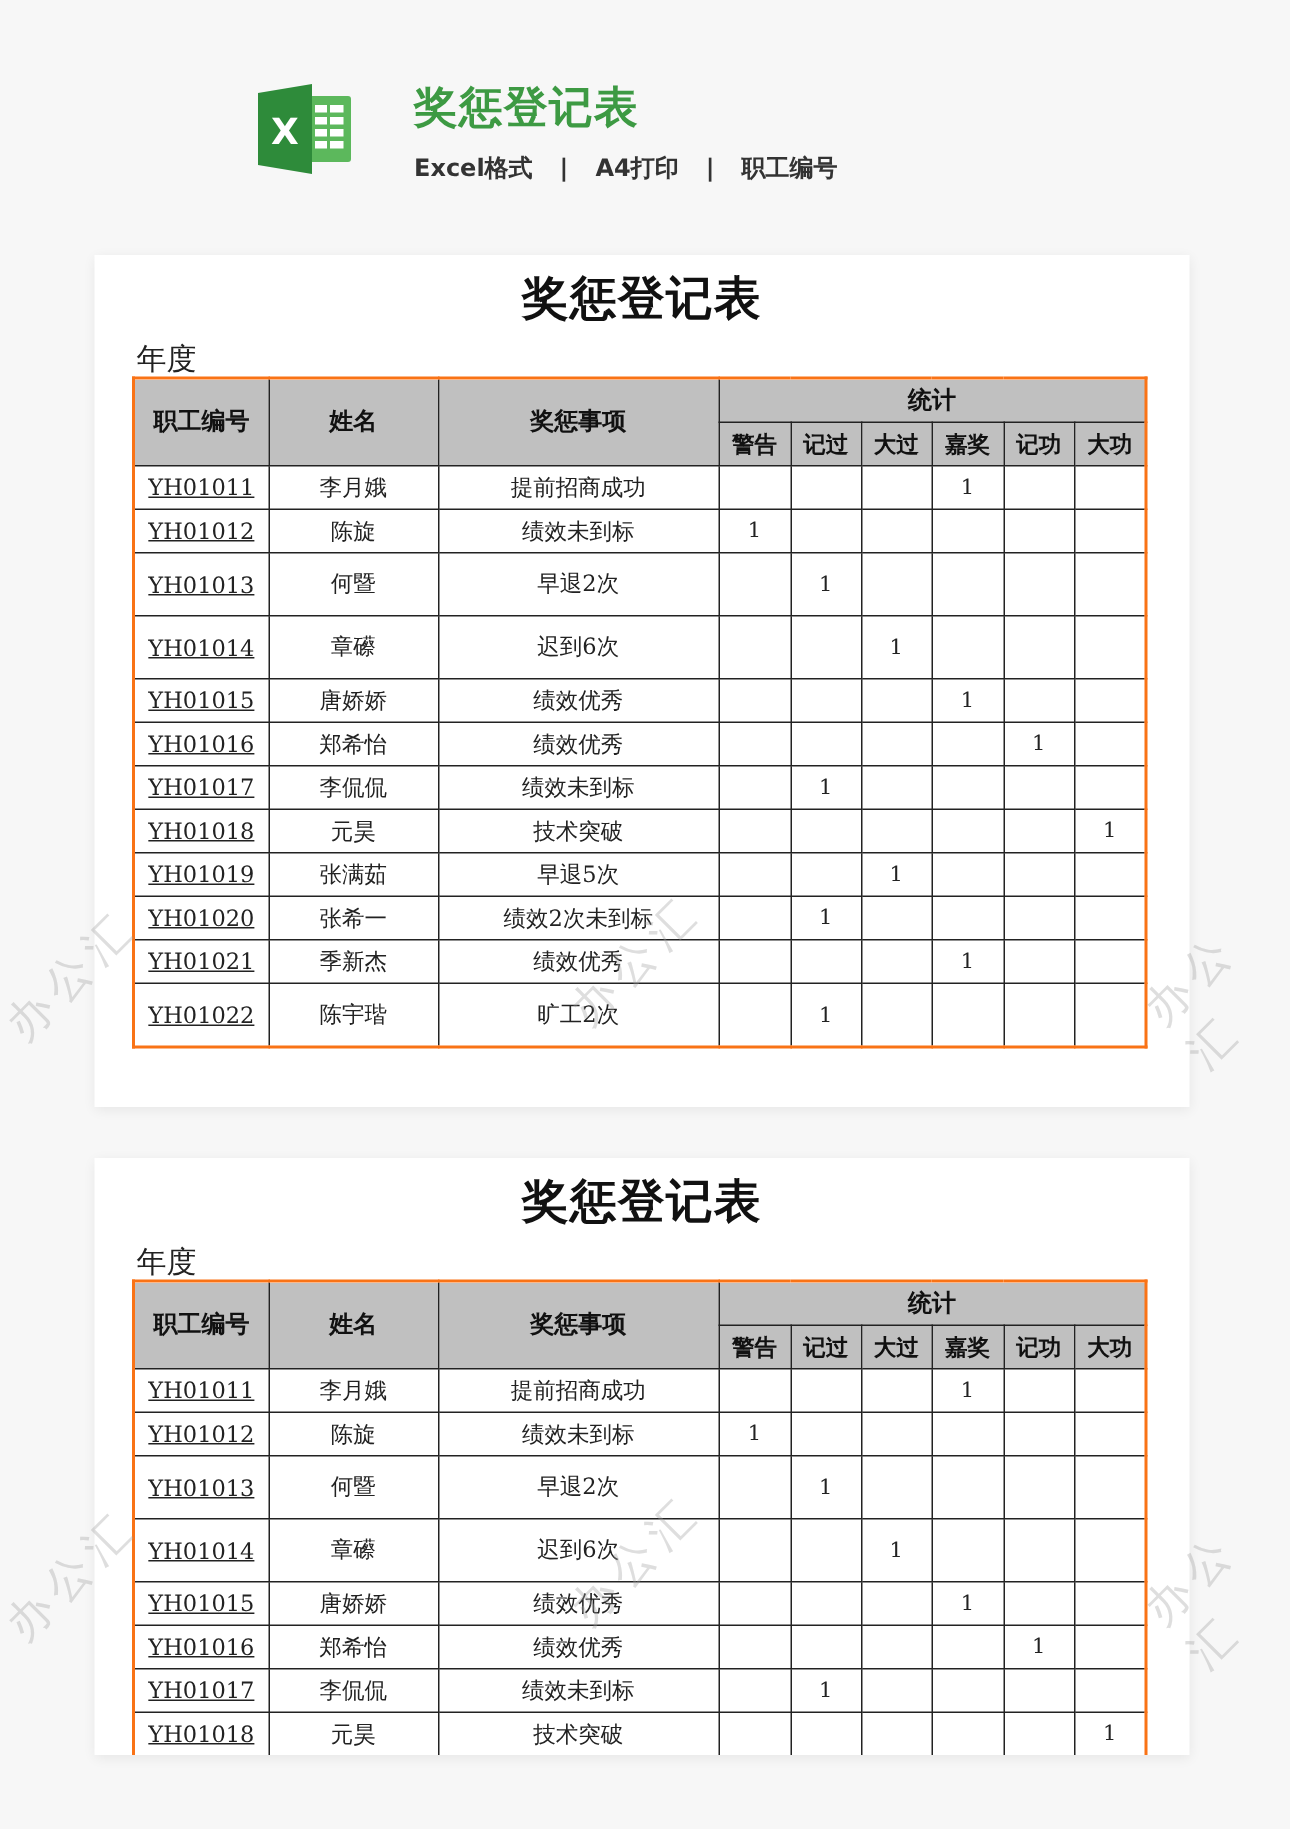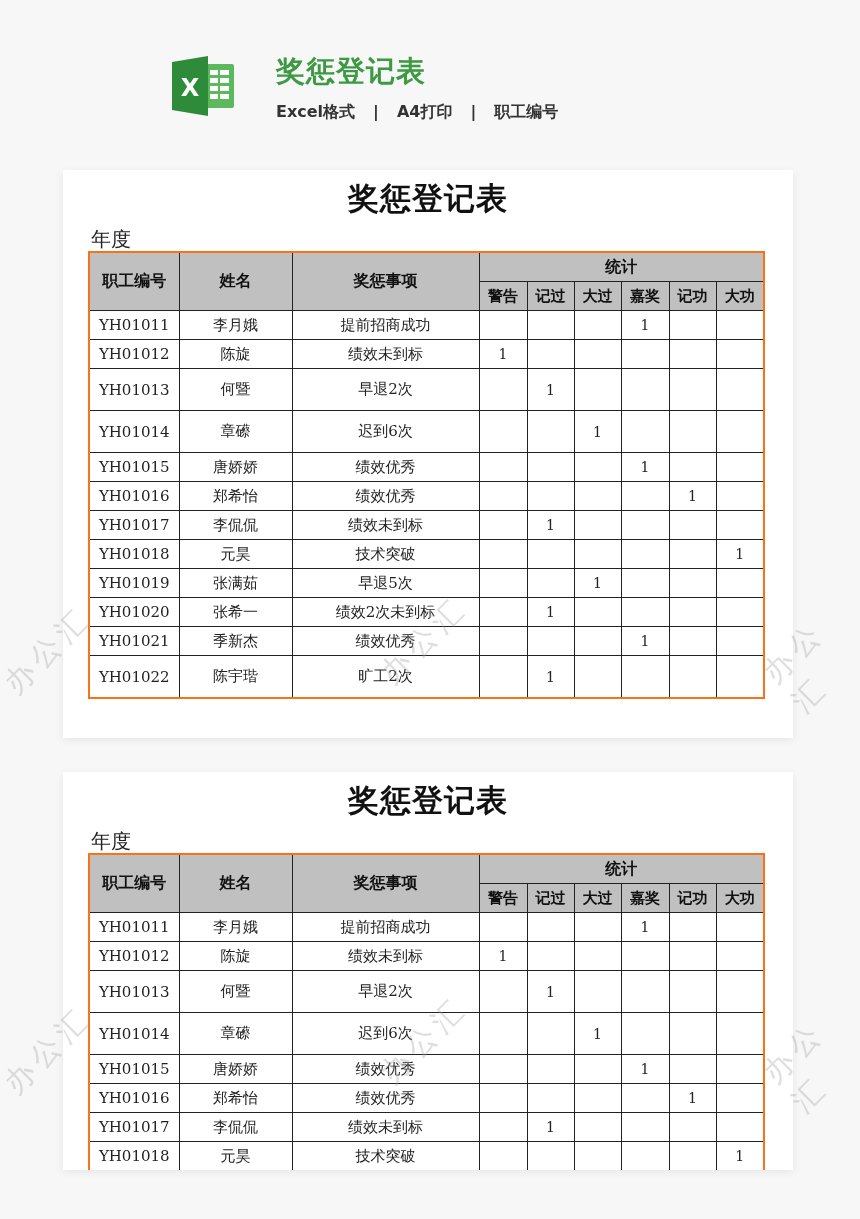--- a/index.html
+++ b/index.html
@@ -56,7 +56,7 @@
   }
   table.reg th.sub { font-size: 15px; height: 28px; margin-top: 32px; }
   table.reg th.group { height: 28px; text-align: center; }
-  table.reg td.id { font-family: "DejaVu Serif", "Liberation Serif", serif; font-size: 15px; }
+  table.reg td.id { font-family: "DejaVu Serif", "Liberation Serif", serif; font-size: 15px; text-decoration: underline; }
   table.reg td.num { font-size: 14px; }
   tr.h30 td { height: 28px; }
   tr.h43 td { height: 41px; }

